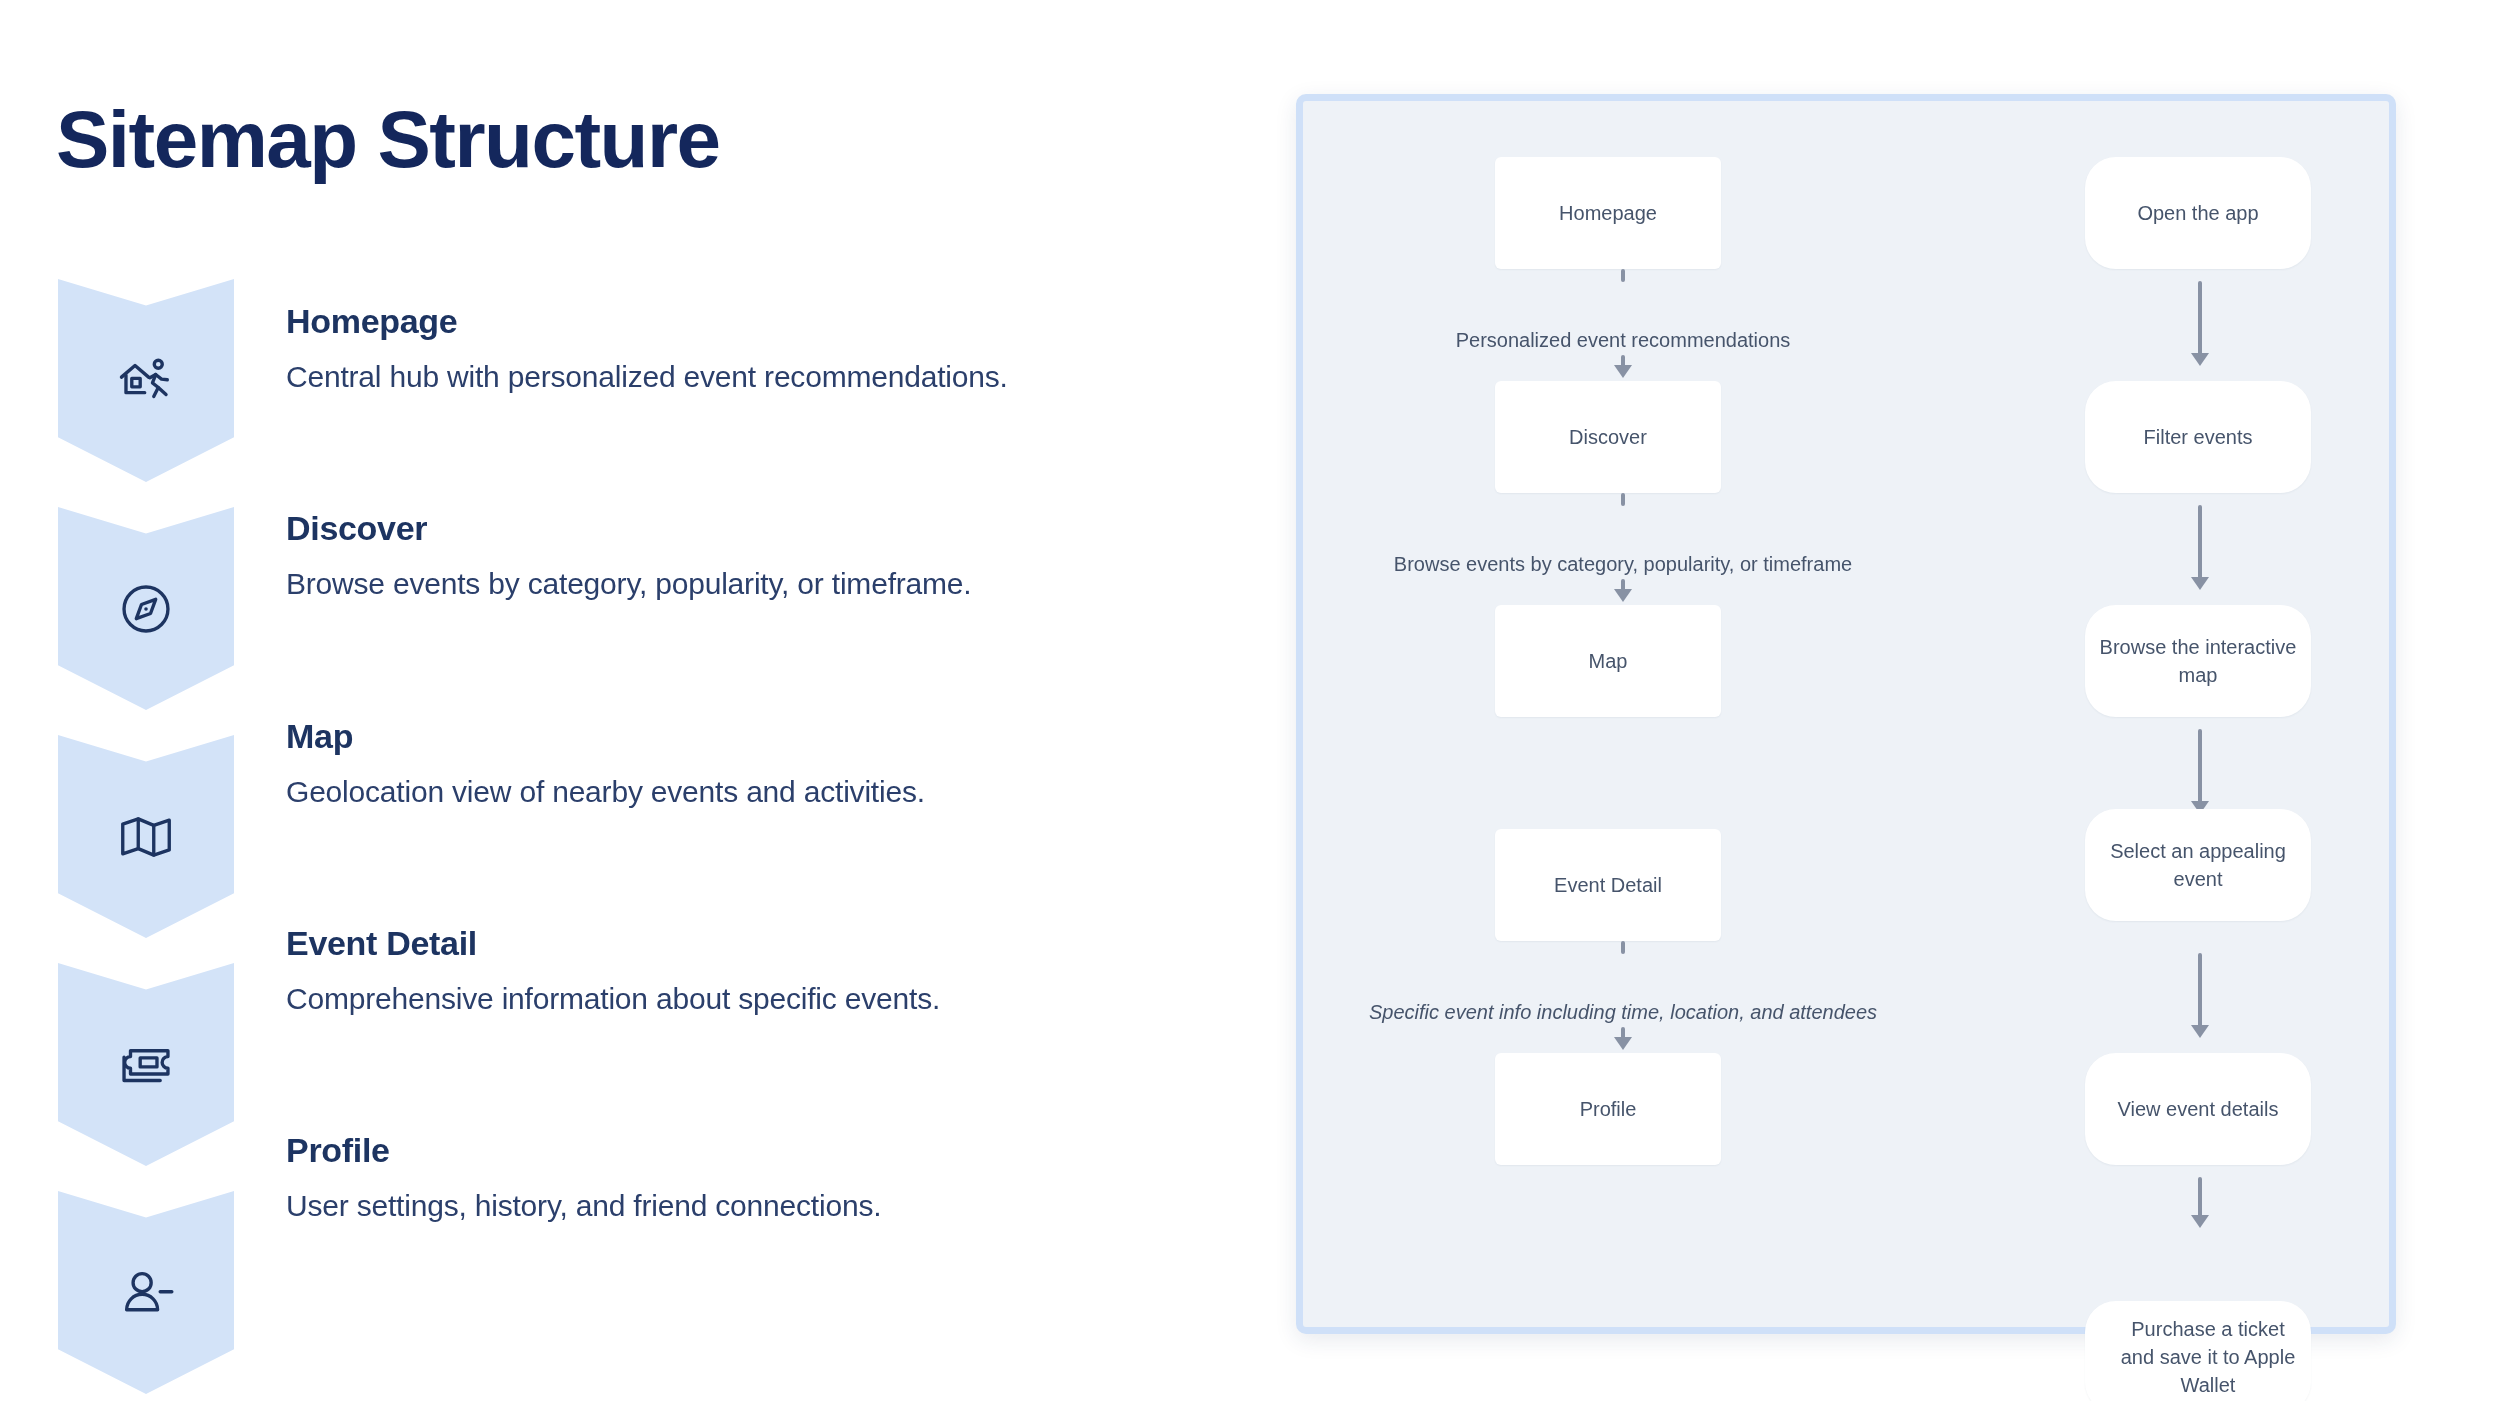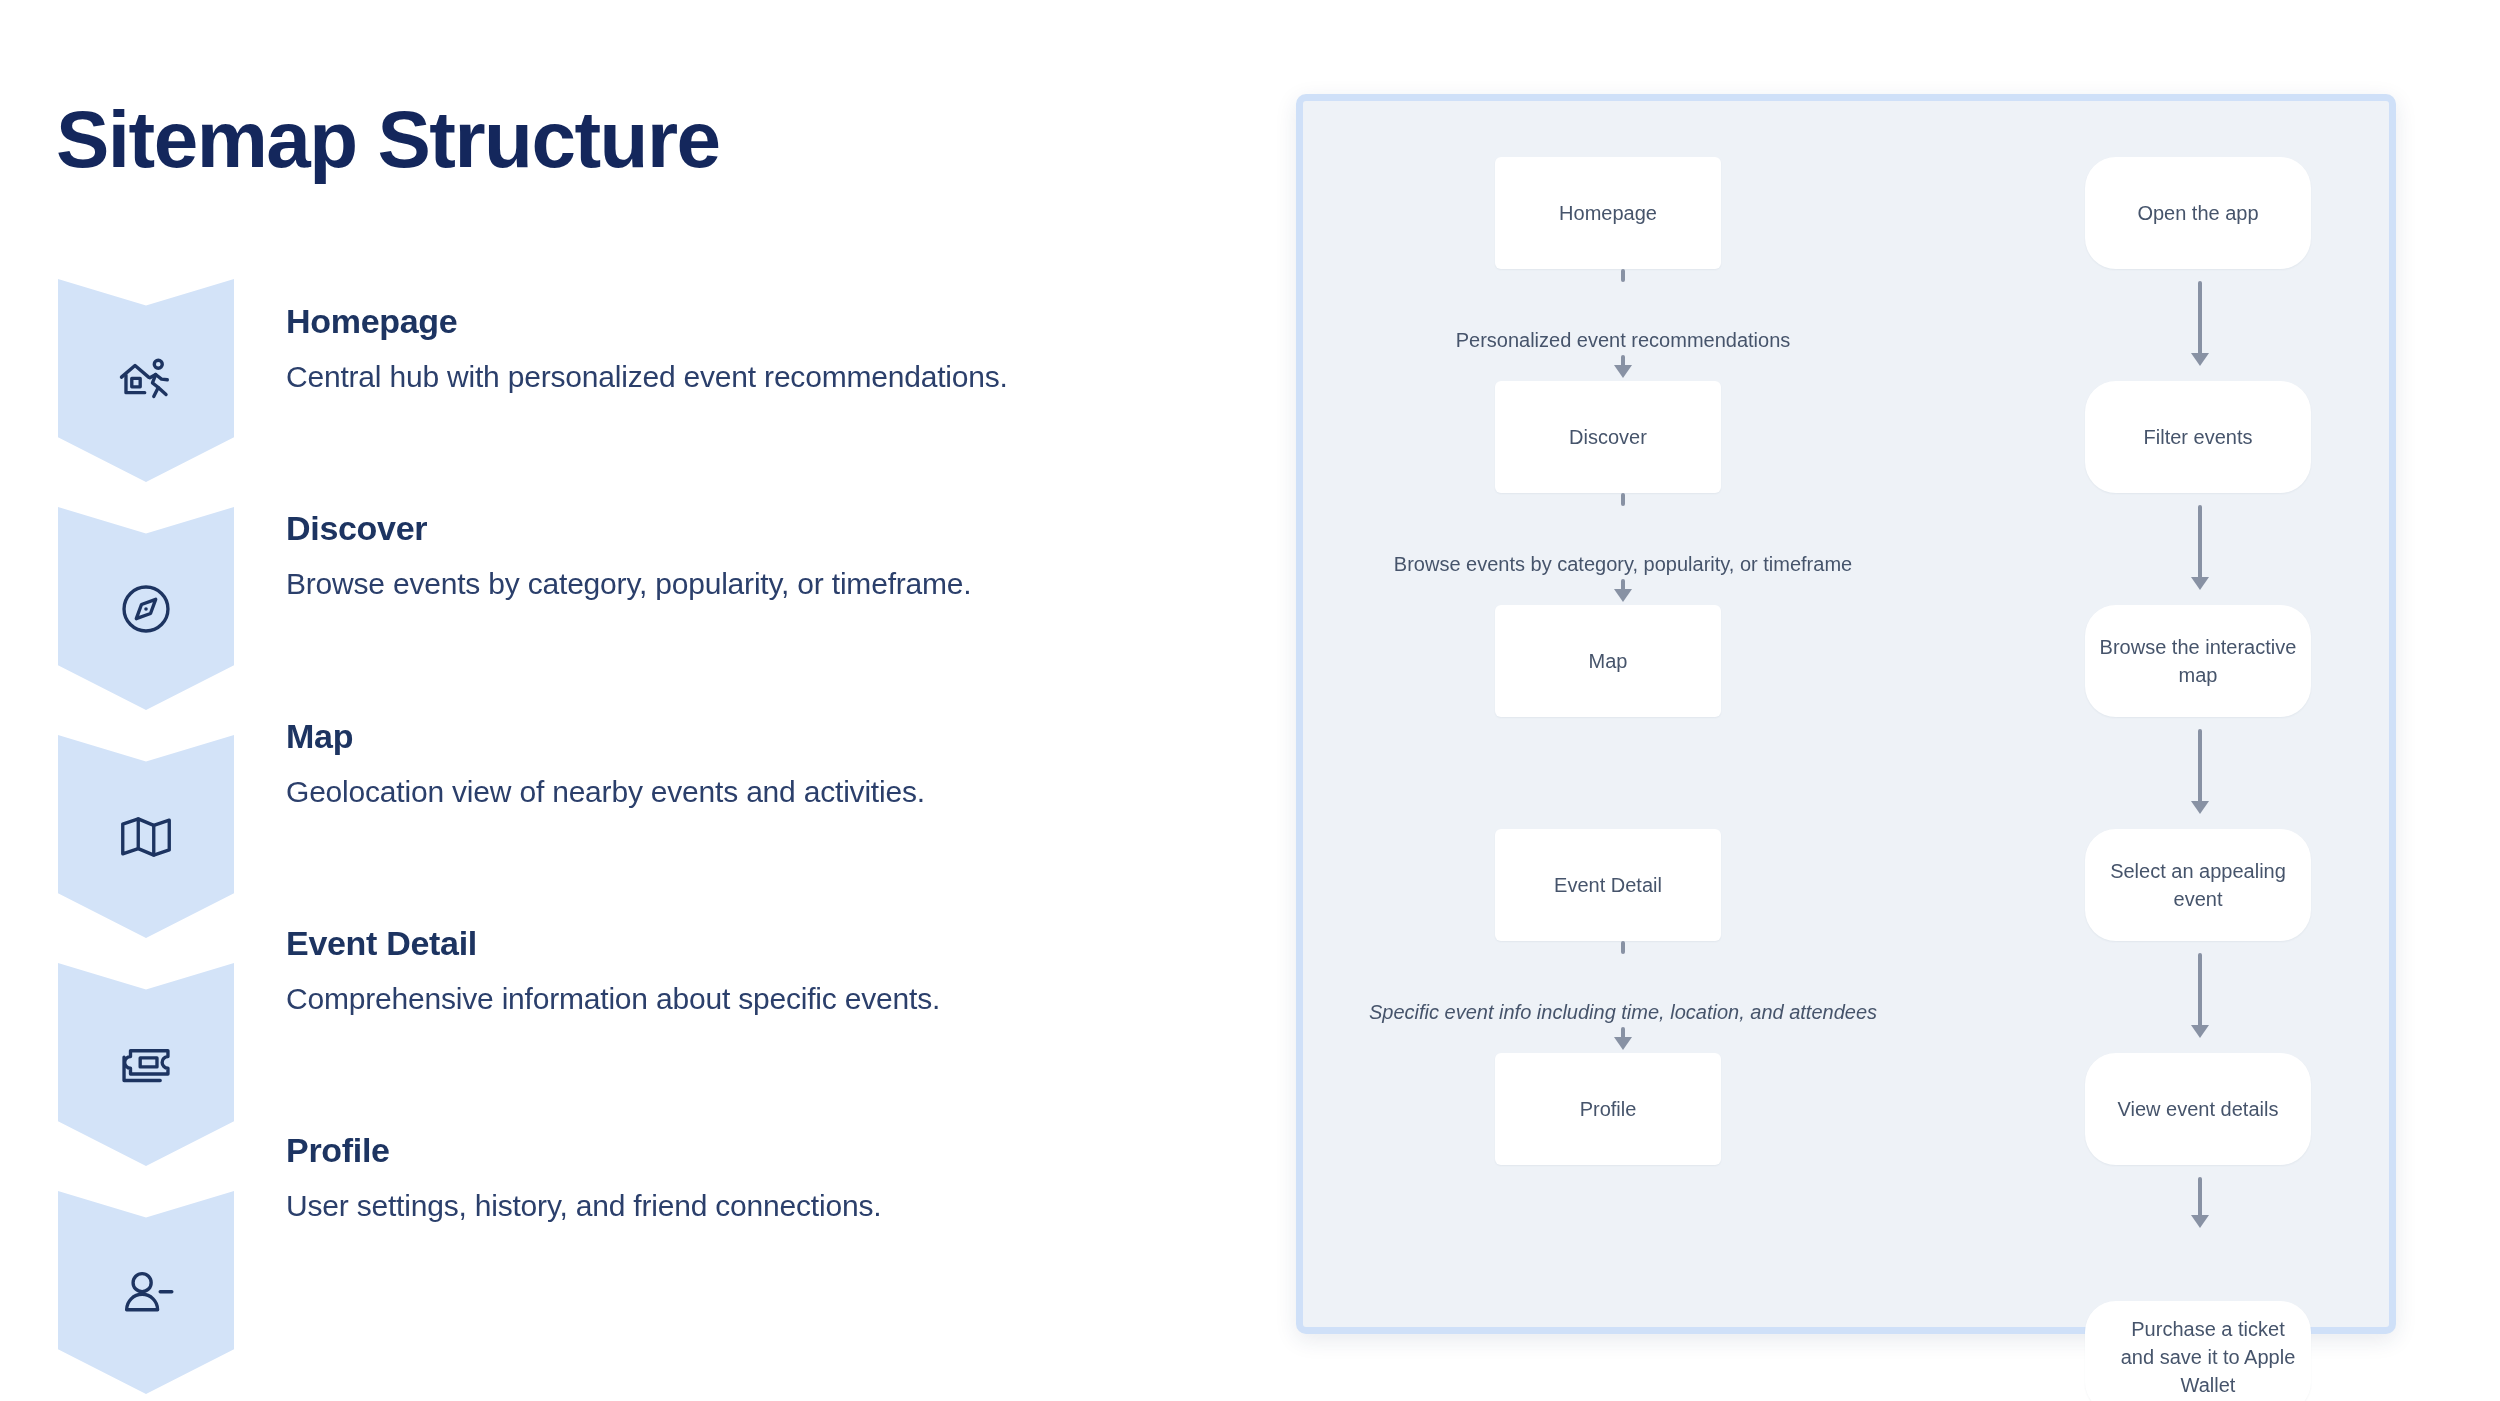--- a/index.html
+++ b/index.html
@@ -346,7 +346,7 @@
 interactive map</div>
       <div class="conn-plain" style="top:628px; height:74px;"></div>
 
-      <div class="flow-node" style="top:728px;">Select an appealing
+      <div class="flow-node" style="top:708px;">Select an appealing
 event</div>
       <div class="conn-plain" style="top:852px; height:74px;"></div>
 

